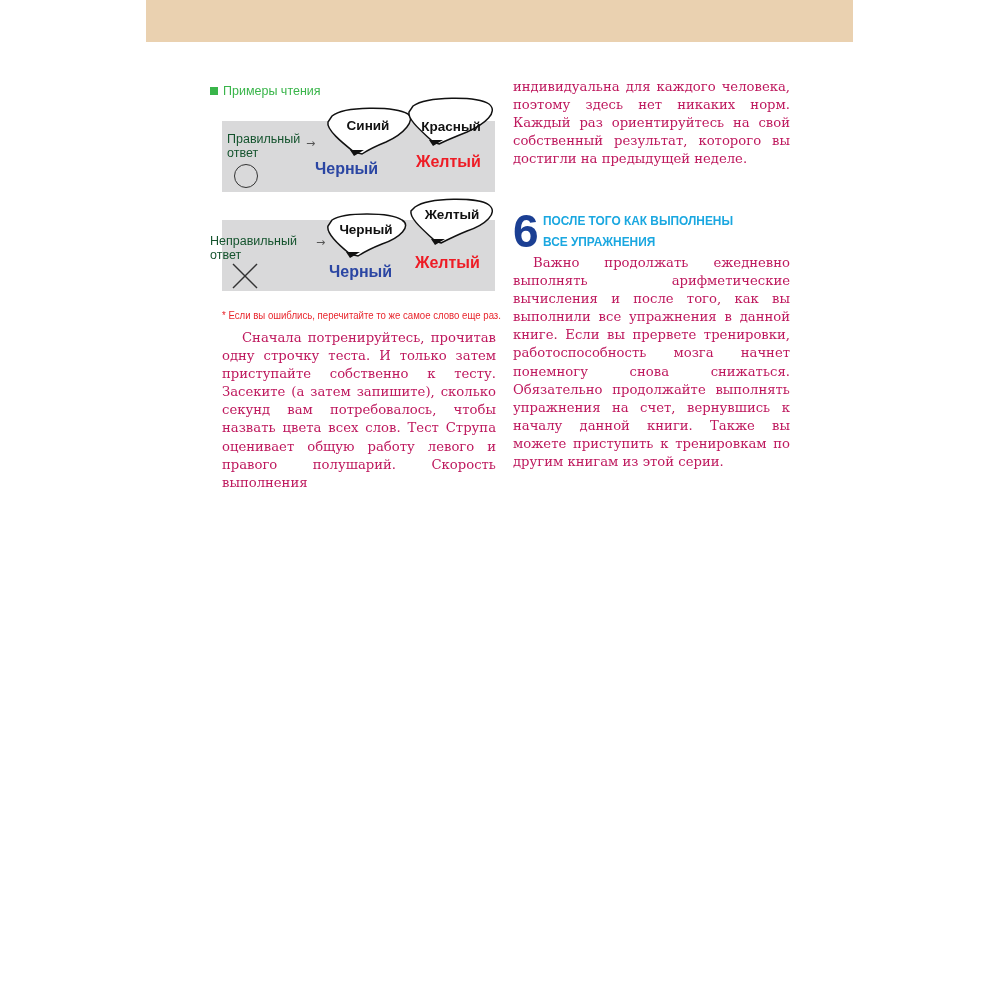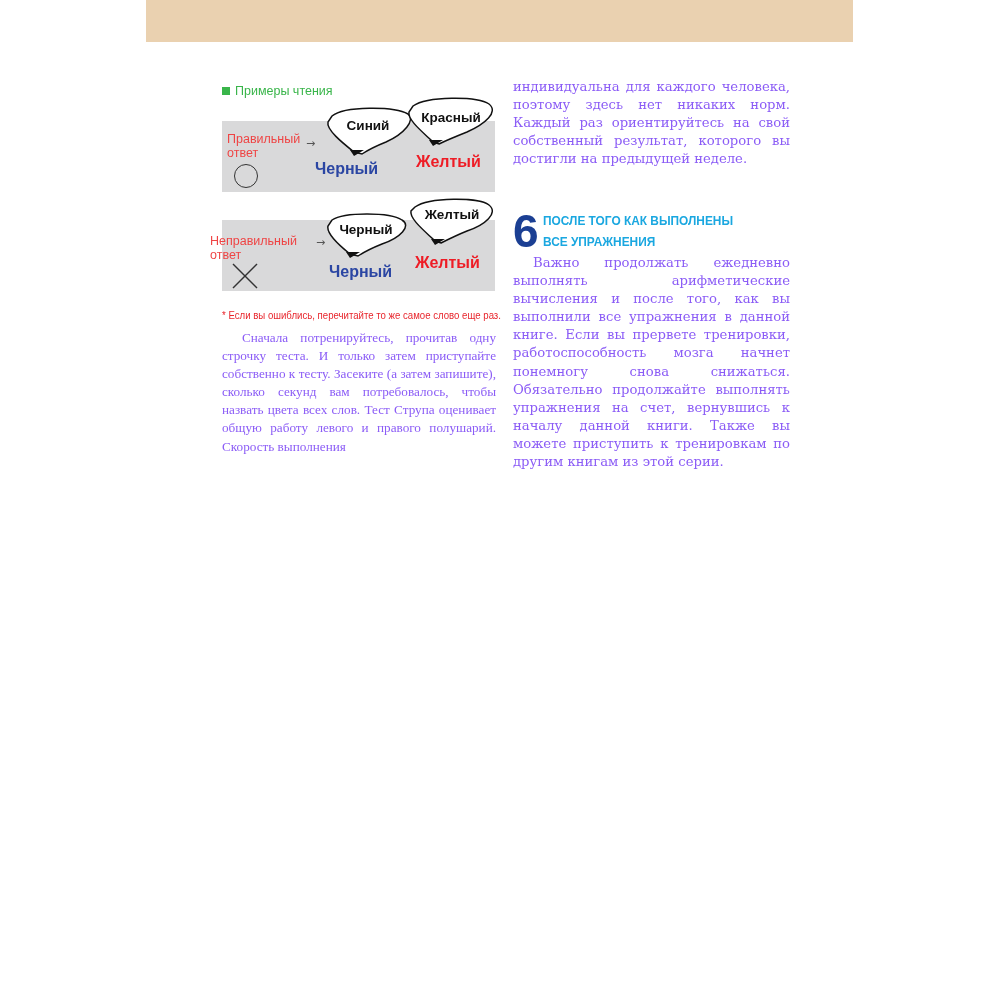--- a/index.html
+++ b/index.html
@@ -10,7 +10,7 @@
   .para-col-right-top { position: absolute; left: 513px; top: 78px; width: 277px; }
   .para-col-right-bottom { position: absolute; left: 513px; top: 254px; width: 277px; }
   .indent { text-indent: 20px; }
-  .section-label { position: absolute; left: 222px; top: 84px; font-family: "Liberation Sans", sans-serif; font-size: 12.5px; color: #39b54a; display: flex; align-items: center; }
+  .section-label { position: absolute; left: 210px; top: 84px; font-family: "Liberation Sans", sans-serif; font-size: 12.5px; color: #39b54a; display: flex; align-items: center; }
   .section-label .sq { width: 8px; height: 8px; background: #39b54a; margin-right: 5px; display: inline-block; }
   .gray-box { position: absolute; left: 222px; width: 273px; height: 71px; background: #d9d9da; }
   .box-label { position: absolute; font-family: "Liberation Sans", sans-serif; font-size: 12.5px; line-height: 14px; color: #ef4444; }

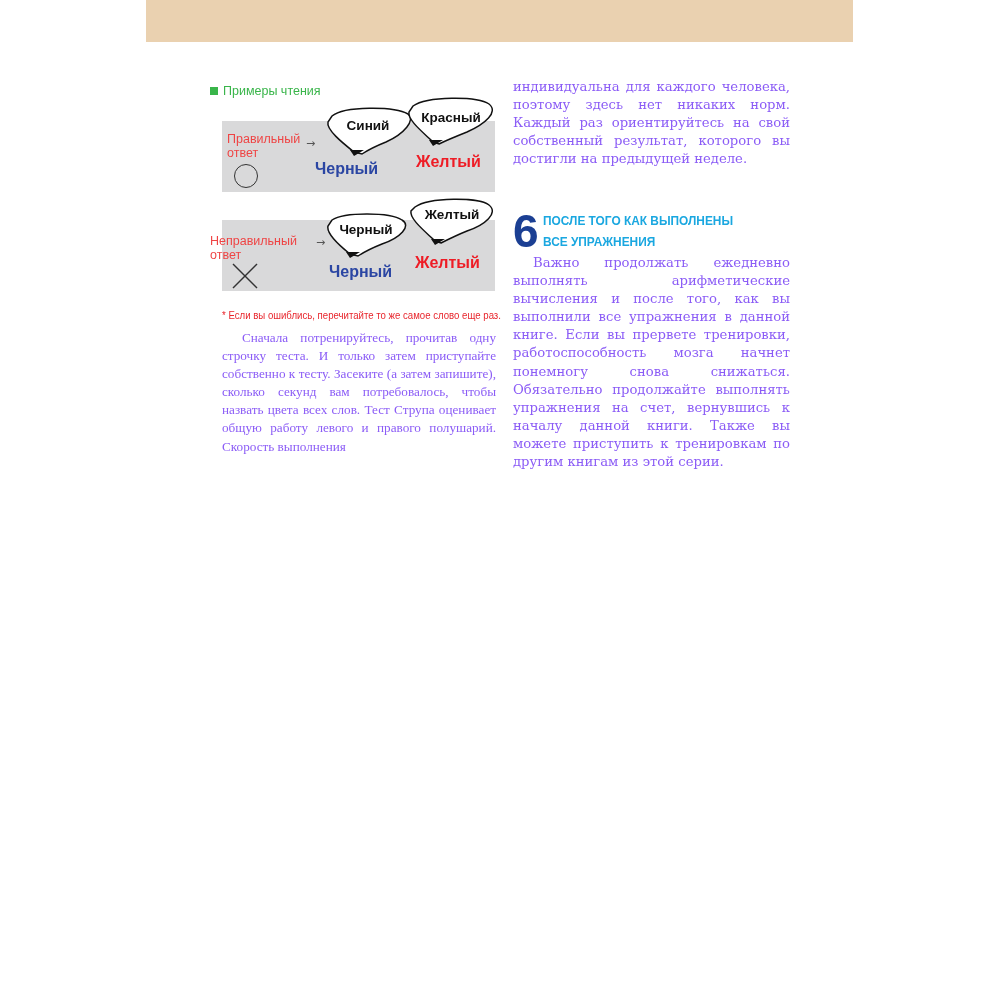--- a/index.html
+++ b/index.html
@@ -5,7 +5,7 @@
   html, body { margin: 0; padding: 0; }
   body { width: 1000px; height: 1000px; background: #ffffff; position: relative; overflow: hidden; font-family: "Liberation Serif", serif; }
   .banner { position: absolute; left: 146px; top: 0; width: 707px; height: 42px; background: #ead1b0; }
-  .serif-text { font-family: "DejaVu Serif", "Liberation Serif", serif; font-size: 13.2px; line-height: 18.1px; color: #8b5cf6; text-align: justify; text-align-last: left; }
+  .serif-text { font-family: "DejaVu Serif", "Liberation Serif", serif; font-size: 13.2px; line-height: 18.1px; color: #be185d; text-align: justify; text-align-last: left; }
   .para-col-left { position: absolute; left: 222px; top: 329px; width: 274px; font-family: Liberation Serif, serif; }
   .para-col-right-top { position: absolute; left: 513px; top: 78px; width: 277px; }
   .para-col-right-bottom { position: absolute; left: 513px; top: 254px; width: 277px; }

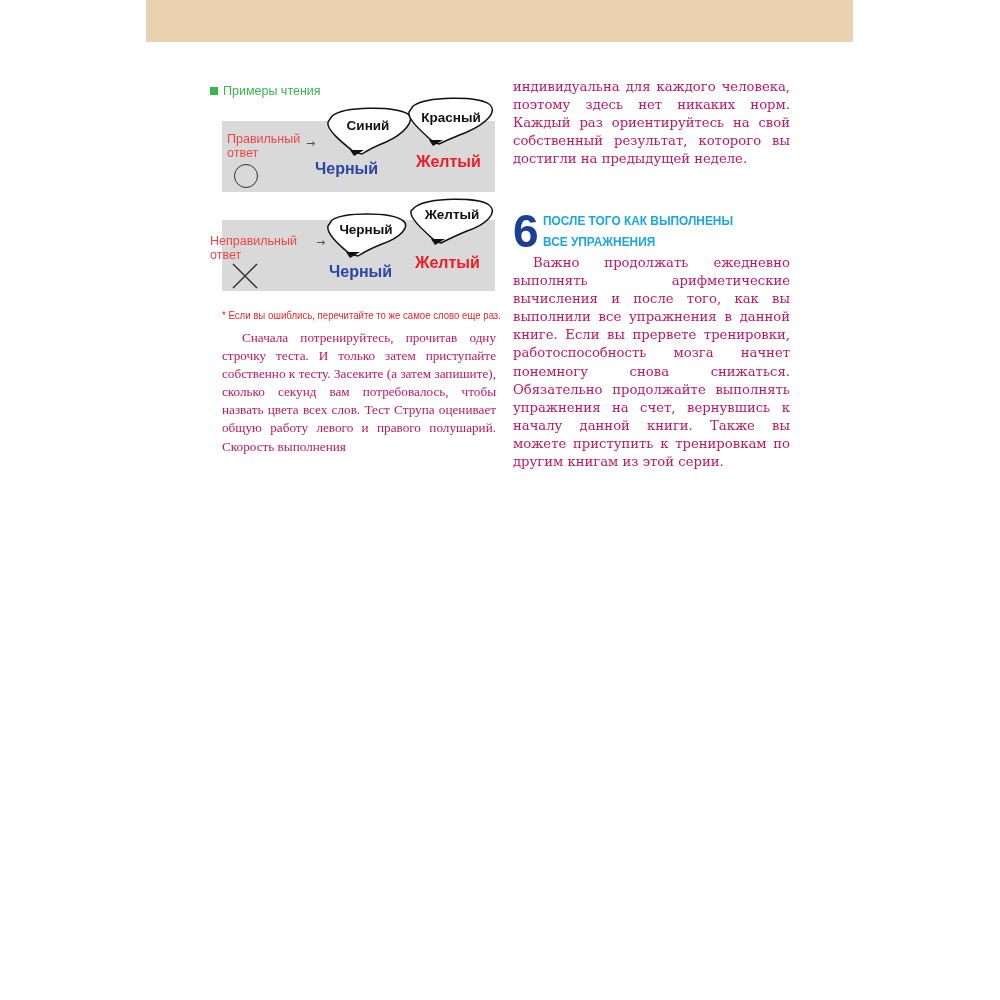--- a/index.html
+++ b/index.html
@@ -58,7 +58,7 @@
     <path d="M6,8 C20,-2 70,-2 82,6 C92,14 78,26 60,34 C50,38 40,42 32,46 L26,44 C18,36 0,22 2,14 Z" fill="#fff" stroke="#111" stroke-width="1.5"></path>
     <path d="M22,42 L36,42 L26,48 Z" fill="#111"></path>
   </svg>
-  <div class="bubble-text" style="top:12px;">Красный</div>
+  <div class="bubble-text" style="top:21px;">Красный</div>
 </div>
 <div class="color-word red" style="left:416px; top:153px;">Желтый</div>
 

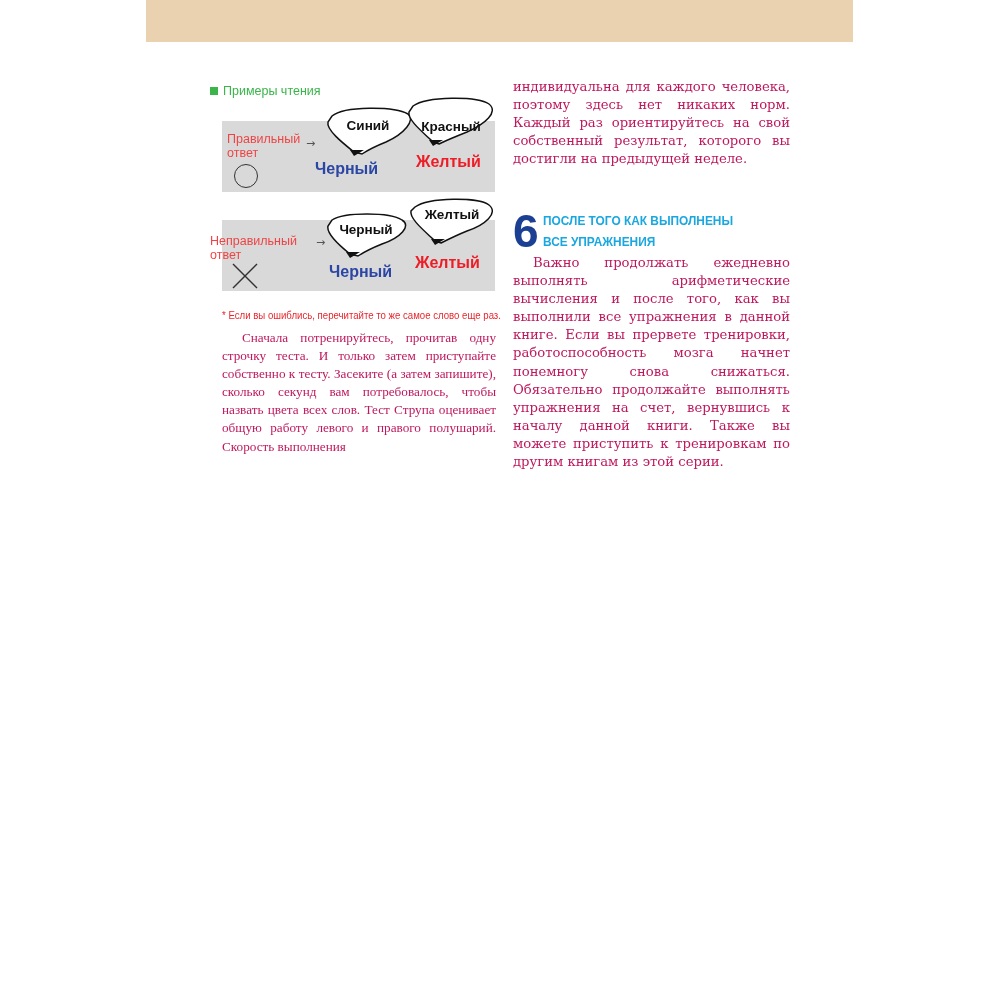--- a/index.html
+++ b/index.html
@@ -13,7 +13,7 @@
   .section-label { position: absolute; left: 210px; top: 84px; font-family: "Liberation Sans", sans-serif; font-size: 12.5px; color: #39b54a; display: flex; align-items: center; }
   .section-label .sq { width: 8px; height: 8px; background: #39b54a; margin-right: 5px; display: inline-block; }
   .gray-box { position: absolute; left: 222px; width: 273px; height: 71px; background: #d9d9da; }
-  .box-label { position: absolute; font-family: "Liberation Sans", sans-serif; font-size: 12.5px; line-height: 14px; color: #ef4444; }
+  .box-label { position: absolute; font-family: "Liberation Sans", sans-serif; font-size: 12.5px; line-height: 14px; color: #14532d; }
   .arrow { position: absolute; font-family: "DejaVu Sans", sans-serif; font-size: 11px; color: #555; }
   .bubble { position: absolute; }
   .bubble svg { position: absolute; left: 0; top: 0; overflow: visible; }

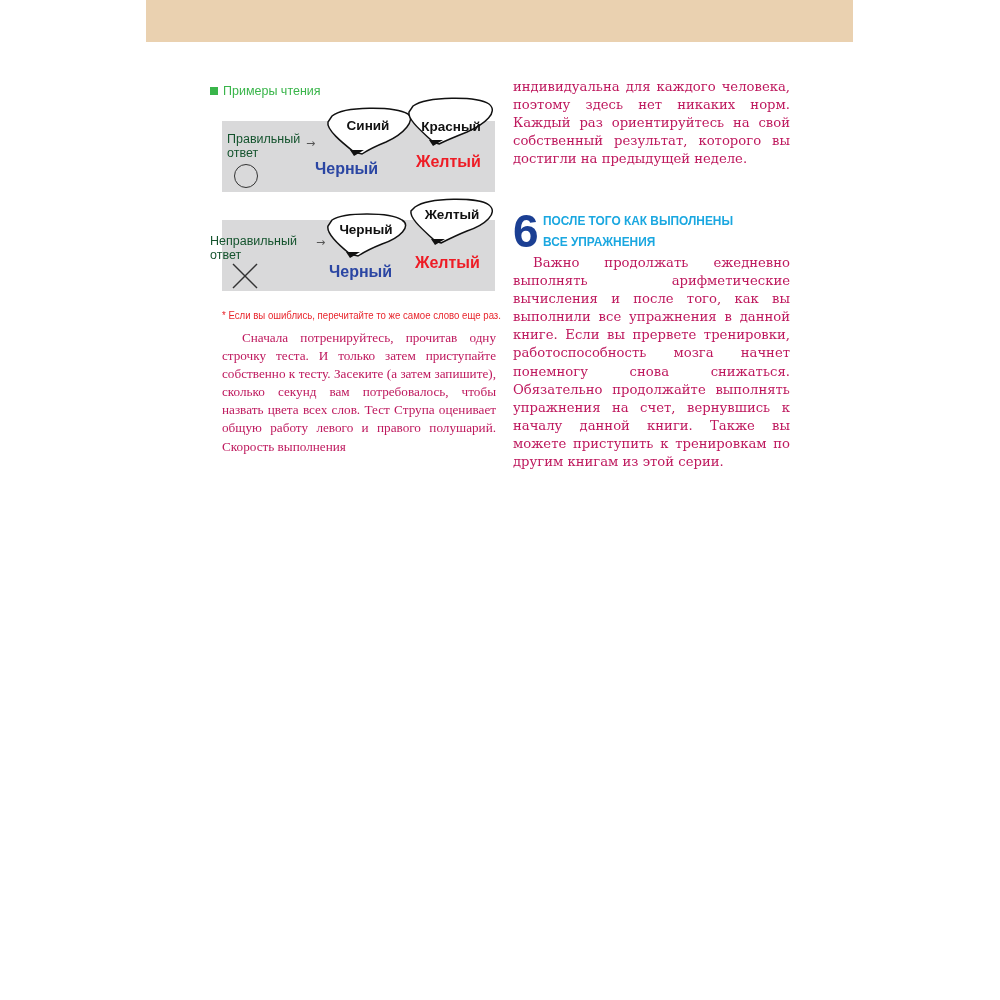--- a/index.html
+++ b/index.html
@@ -6,7 +6,7 @@
   body { width: 1000px; height: 1000px; background: #ffffff; position: relative; overflow: hidden; font-family: "Liberation Serif", serif; }
   .banner { position: absolute; left: 146px; top: 0; width: 707px; height: 42px; background: #ead1b0; }
   .serif-text { font-family: "DejaVu Serif", "Liberation Serif", serif; font-size: 13.2px; line-height: 18.1px; color: #be185d; text-align: justify; text-align-last: left; }
-  .para-col-left { position: absolute; left: 222px; top: 329px; width: 274px; font-family: Liberation Serif, serif; }
+  .para-col-left { position: absolute; left: 222px; top: 329px; width: 274px; }
   .para-col-right-top { position: absolute; left: 513px; top: 78px; width: 277px; }
   .para-col-right-bottom { position: absolute; left: 513px; top: 254px; width: 277px; }
   .indent { text-indent: 20px; }

